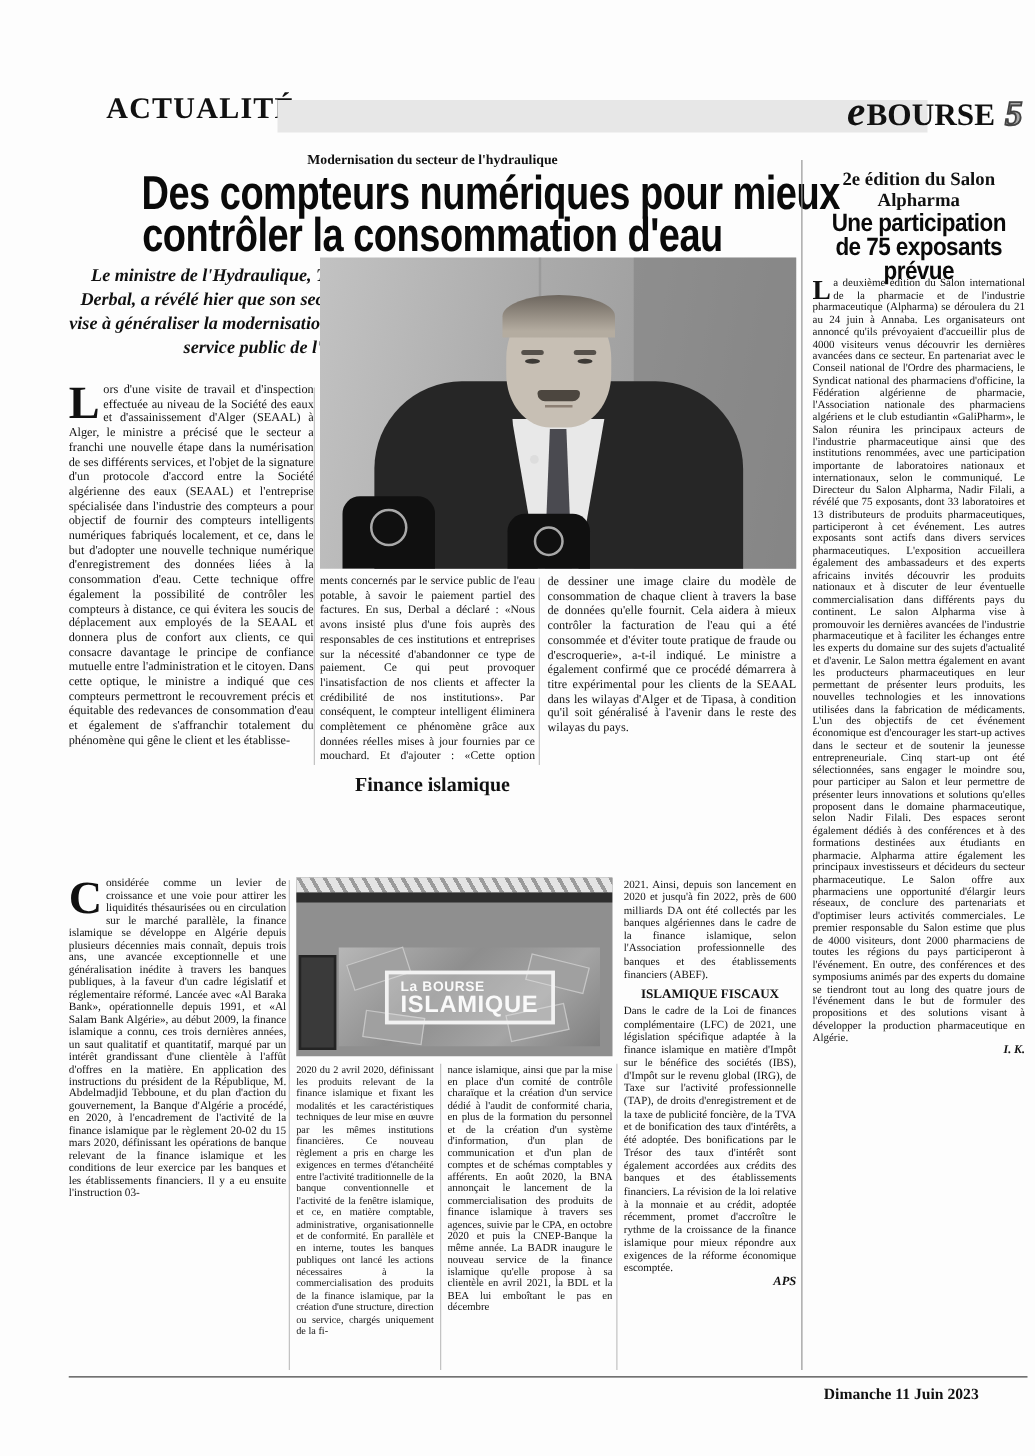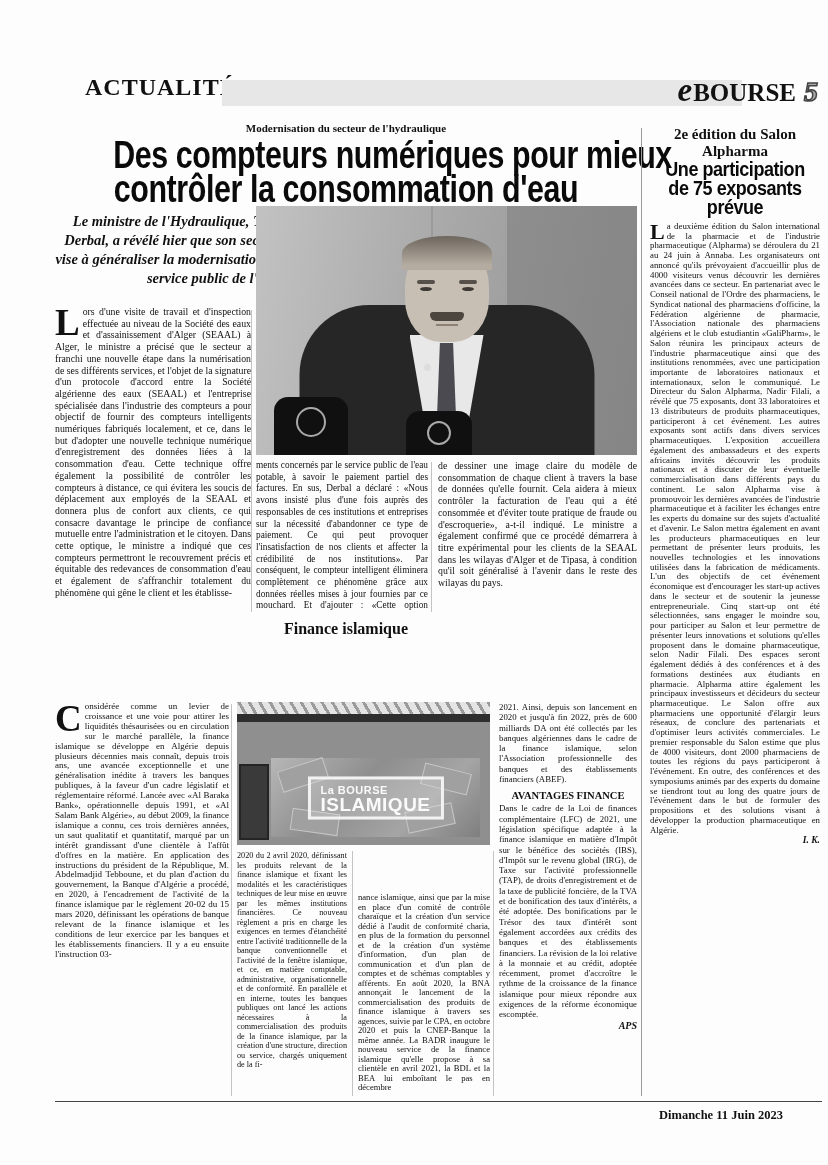--- a/index.html
+++ b/index.html
@@ -163,7 +163,7 @@
   </div>
 
   <div class="abs vrule" style="left:641px;top:128px;height:968px;background:#9a9a9a;"></div>
-  <div class="abs" style="left:648px;top:126px;width:174px;">
+  <div class="abs" style="left:648px;top:136px;width:174px;">
     <div class="kicker" style="font-size:15px;line-height:17px;">2e édition du Salon</div>
     <div class="kicker" style="font-size:15px;line-height:17px;">Alpharma</div>
     <div class="hl hl-side">Une participation</div>

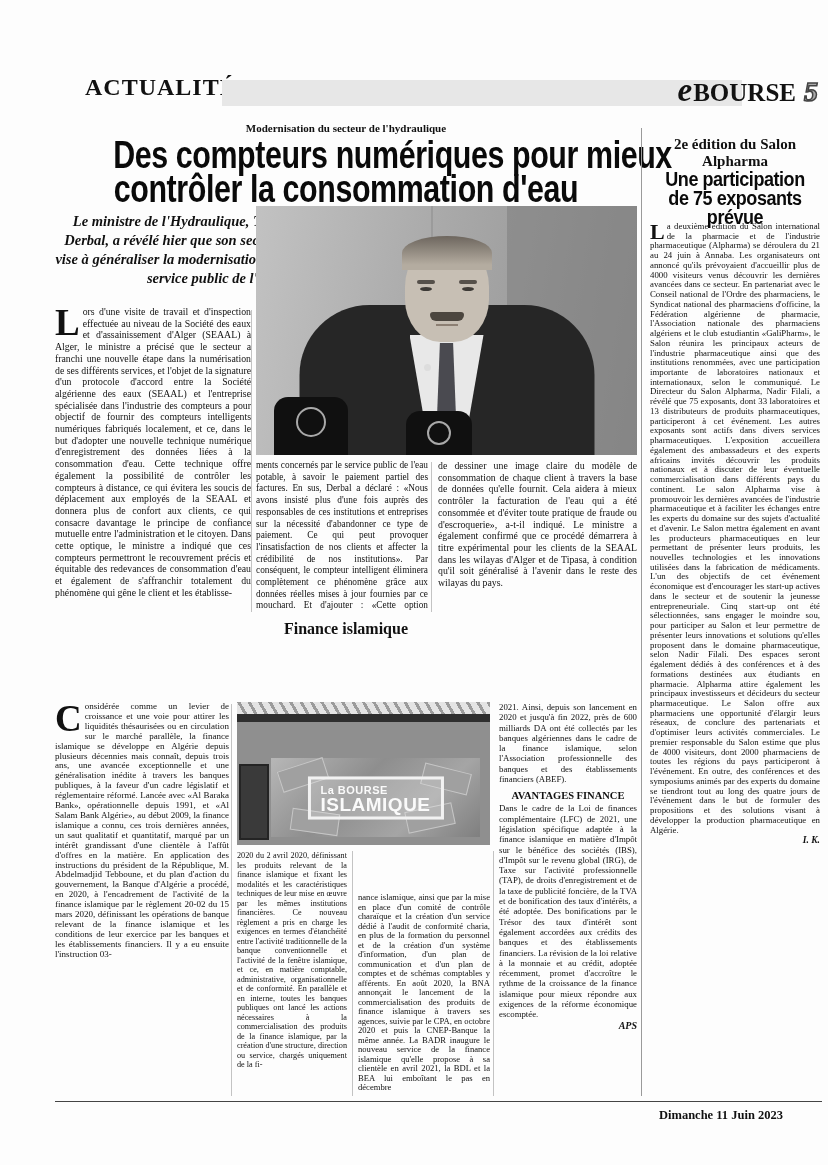--- a/index.html
+++ b/index.html
@@ -157,7 +157,7 @@
   <div class="abs vrule" style="left:493px;top:851px;height:245px;"></div>
   <div class="abs" style="left:499px;top:702px;width:138px;height:394px;overflow:hidden;">
     <div class="body-txt" style="font-size:8.8px;line-height:10.3px;">2021. Ainsi, depuis son lancement en 2020 et jusqu'à fin 2022, près de 600 milliards DA ont été collectés par les banques algériennes dans le cadre de la finance islamique, selon l'Association professionnelle des banques et des établissements financiers (ABEF).</div>
-    <div class="subhead">AVANTAGES FINANCE</div>
+    <div class="subhead">ISLAMIQUE FISCAUX</div>
     <div class="body-txt" style="font-size:8.8px;line-height:10.3px;">Dans le cadre de la Loi de finances complémentaire (LFC) de 2021, une législation spécifique adaptée à la finance islamique en matière d'Impôt sur le bénéfice des sociétés (IBS), d'Impôt sur le revenu global (IRG), de Taxe sur l'activité professionnelle (TAP), de droits d'enregistrement et de la taxe de publicité foncière, de la TVA et de bonification des taux d'intérêts, a été adoptée. Des bonifications par le Trésor des taux d'intérêt sont également accordées aux crédits des banques et des établissements financiers. La révision de la loi relative à la monnaie et au crédit, adoptée récemment, promet d'accroître le rythme de la croissance de la finance islamique pour mieux répondre aux exigences de la réforme économique escomptée.</div>
     <div class="sig" style="font-size:10px;">APS</div>
   </div>

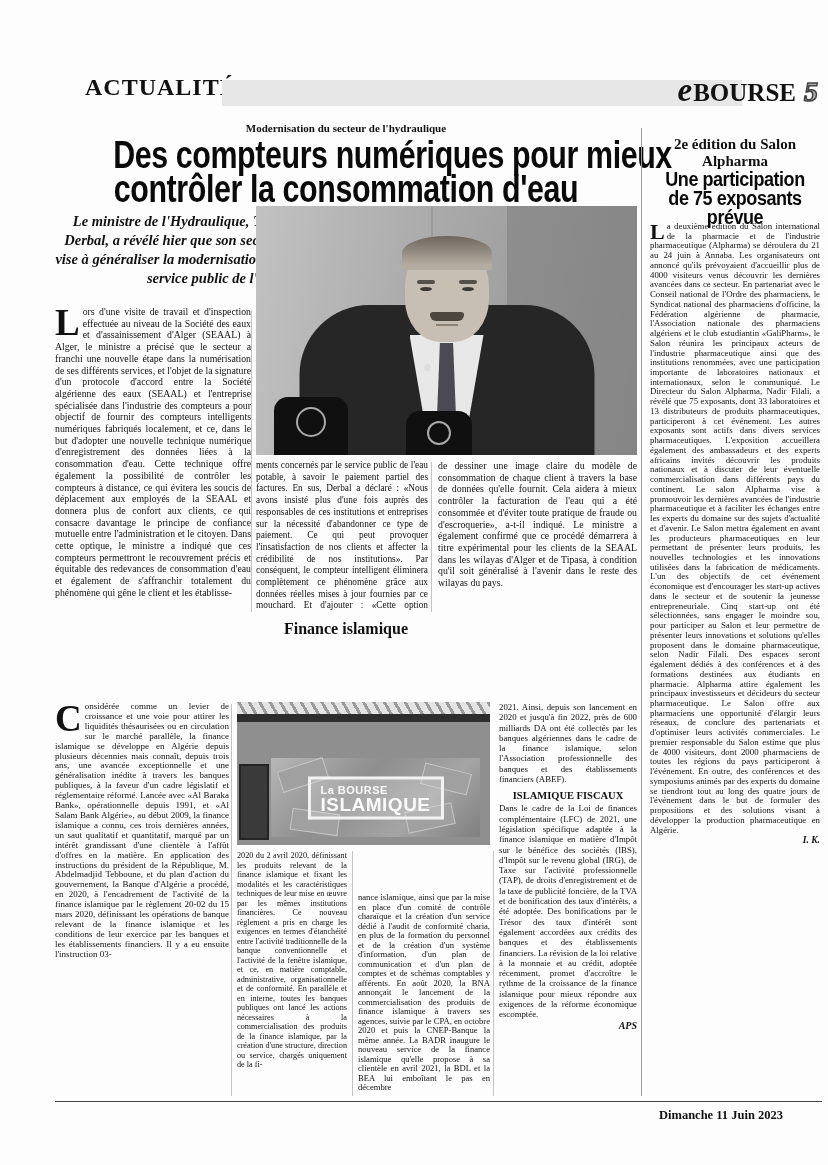--- a/index.html
+++ b/index.html
@@ -151,7 +151,7 @@
     <span>2020 du 2 avril 2020, définissant les produits relevant de la finance islamique et fixant les modalités et les caractéristiques techniques de leur mise en œuvre par les mêmes institutions financières. Ce nouveau règlement a pris en charge les exigences en termes d'étanchéité entre l'activité traditionnelle de la banque conventionnelle et l'activité de la fenêtre islamique, et ce, en matière comptable, administrative, organisationnelle et de conformité. En parallèle et en interne, toutes les banques publiques ont lancé les actions nécessaires à la commercialisation des produits de la finance islamique, par la création d'une structure, direction ou service, chargés uniquement de la fi-</span>
   </div>
   <div class="abs vrule" style="left:352px;top:851px;height:245px;"></div>
-  <div class="abs body-txt" style="left:358px;top:851px;width:132px;height:245px;font-size:8.6px;line-height:9.5px;margin-top:42px;">
+  <div class="abs body-txt" style="left:358px;top:851px;width:132px;height:245px;font-size:8.6px;line-height:9.5px;">
     <span>nance islamique, ainsi que par la mise en place d'un comité de contrôle charaïque et la création d'un service dédié à l'audit de conformité charia, en plus de la formation du personnel et de la création d'un système d'information, d'un plan de communication et d'un plan de comptes et de schémas comptables y afférents. En août 2020, la BNA annonçait le lancement de la commercialisation des produits de finance islamique à travers ses agences, suivie par le CPA, en octobre 2020 et puis la CNEP-Banque la même année. La BADR inaugure le nouveau service de la finance islamique qu'elle propose à sa clientèle en avril 2021, la BDL et la BEA lui emboîtant le pas en décembre</span>
   </div>
   <div class="abs vrule" style="left:493px;top:851px;height:245px;"></div>

